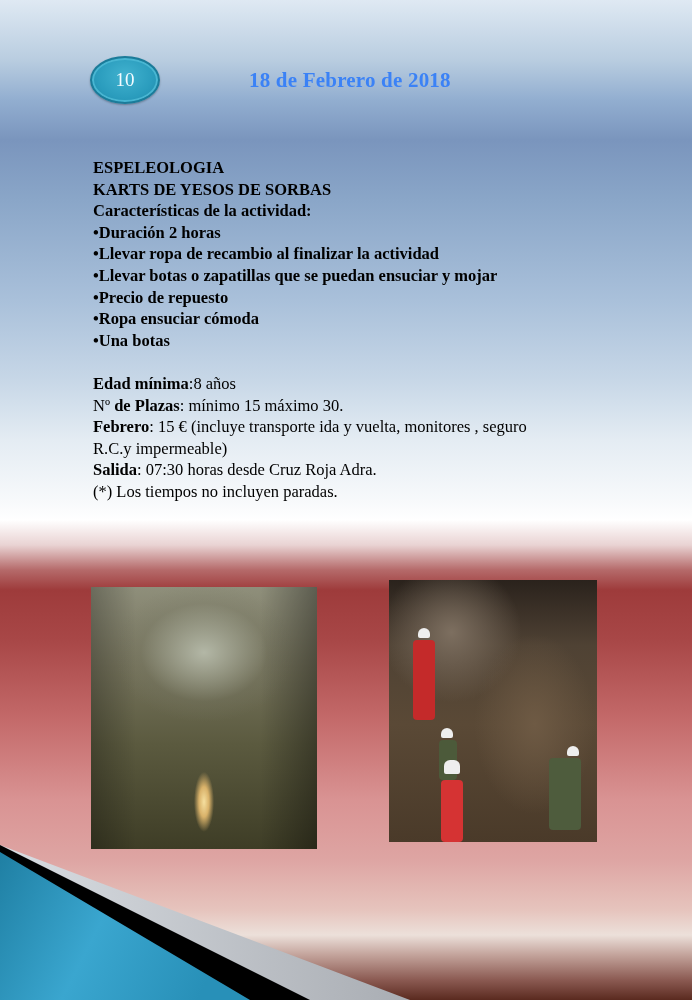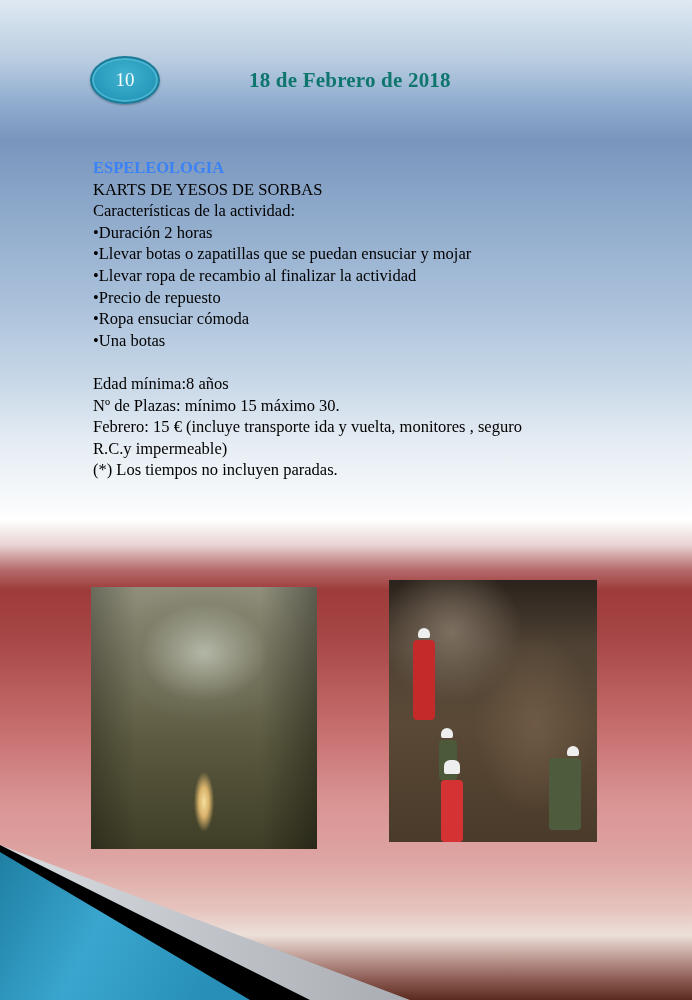--- a/index.html
+++ b/index.html
@@ -24,7 +24,7 @@
       color: #f3fbff; font-size: 19px;
     }
     .date {
-      position: absolute; left: 249px; top: 68px; font-size: 21px; color: #0f766e;
+      position: absolute; left: 249px; top: 68px; font-size: 21px; color: #3b82f6;
       font-weight: bold; letter-spacing: 0.2px;
     }
     .content {

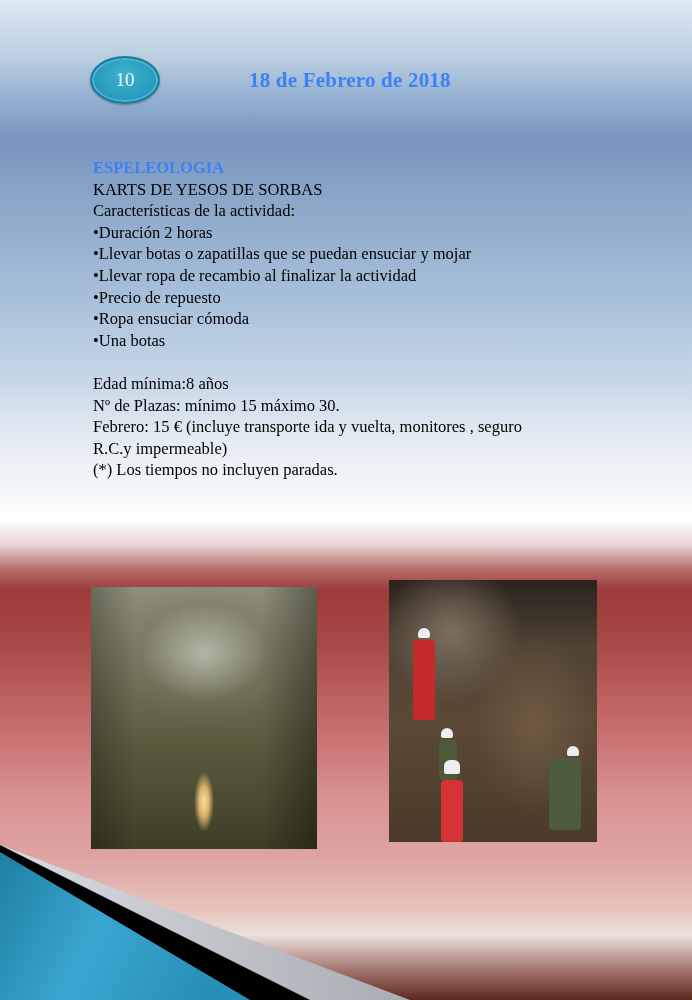--- a/index.html
+++ b/index.html
@@ -32,7 +32,7 @@
       font-size: 16.5px; line-height: 21.6px; color: #000;
     }
     .content .line { white-space: nowrap; }
-    .heading-sub { color: #3b82f6; font-weight: bold; }
+    .heading-sub { color: #000000; font-weight: bold; }
     .b { font-weight: normal; }
     .gap { height: 21.6px; }
     .photo {

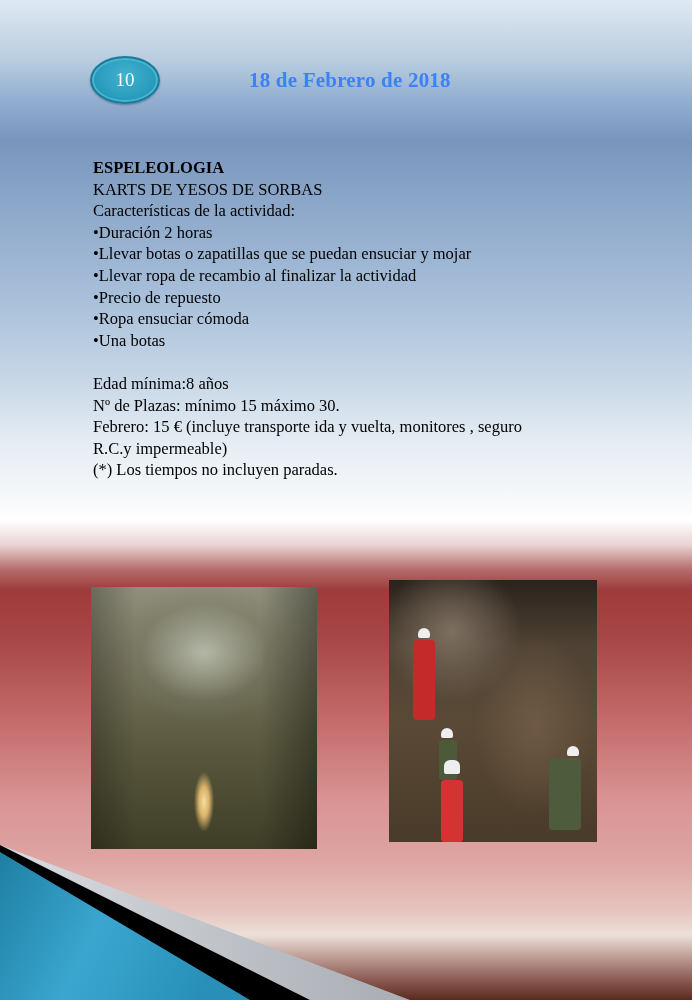--- a/index.html
+++ b/index.html
@@ -33,7 +33,7 @@
     }
     .content .line { white-space: nowrap; }
     .heading-sub { color: #000000; font-weight: bold; }
-    .b { font-weight: normal; }
+    .b { font-weight: bold; }
     .gap { height: 21.6px; }
     .photo {
       position: absolute; overflow: hidden;

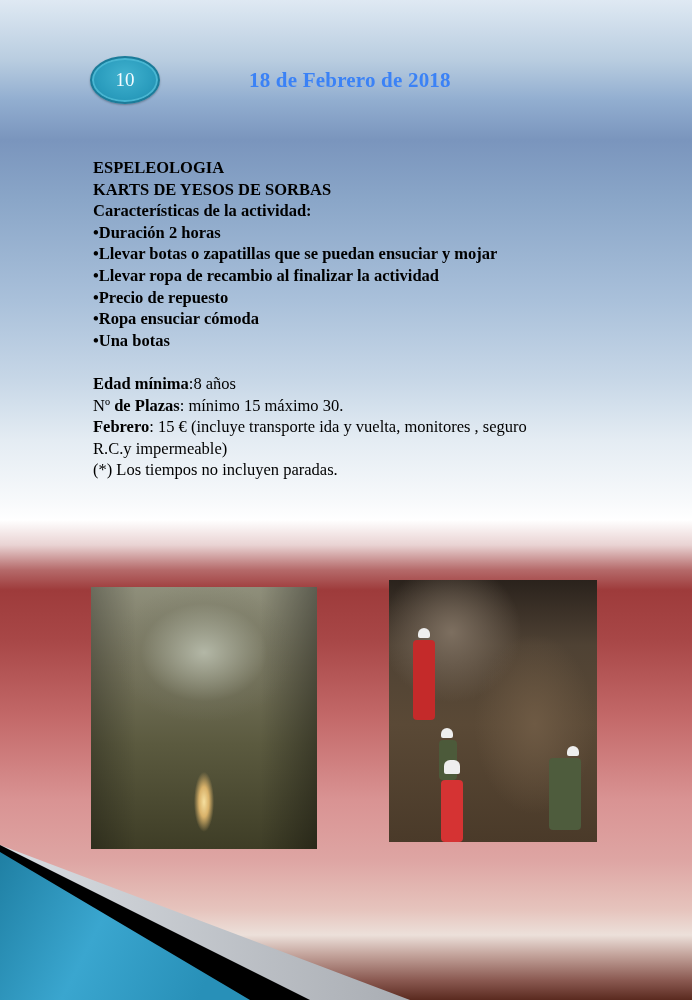--- a/index.html
+++ b/index.html
@@ -73,8 +73,8 @@
   <div class="line b">KARTS DE YESOS DE SORBAS</div>
   <div class="line b">Características de la actividad:</div>
   <div class="line b">•Duración 2 horas</div>
+  <div class="line b">•Llevar ropa de recambio al finalizar la actividad</div>
   <div class="line b">•Llevar botas o zapatillas que se puedan ensuciar y mojar</div>
-  <div class="line b">•Llevar ropa de recambio al finalizar la actividad</div>
   <div class="line b">•Precio de repuesto</div>
   <div class="line b">•Ropa ensuciar cómoda</div>
   <div class="line b">•Una botas</div>

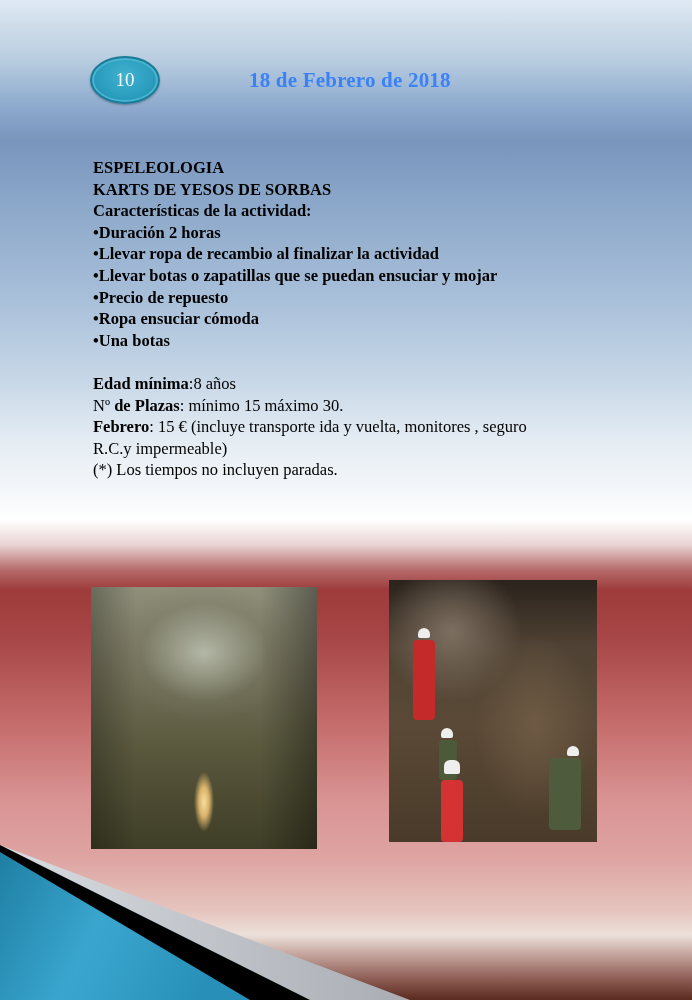--- a/index.html
+++ b/index.html
@@ -89,6 +89,9 @@
     <span class="b">Febrero</span><span>: 15  € (incluye transporte ida y vuelta, monitores , seguro</span>
   </div>
   <div class="line">R.C.y  impermeable)</div>
+  <div class="line">
+    <span class="b">Salida</span><span>: 07:30 horas desde Cruz Roja Adra.</span>
+  </div>
   <div class="line">(*) Los tiempos no incluyen paradas.</div>
 </div>
 

